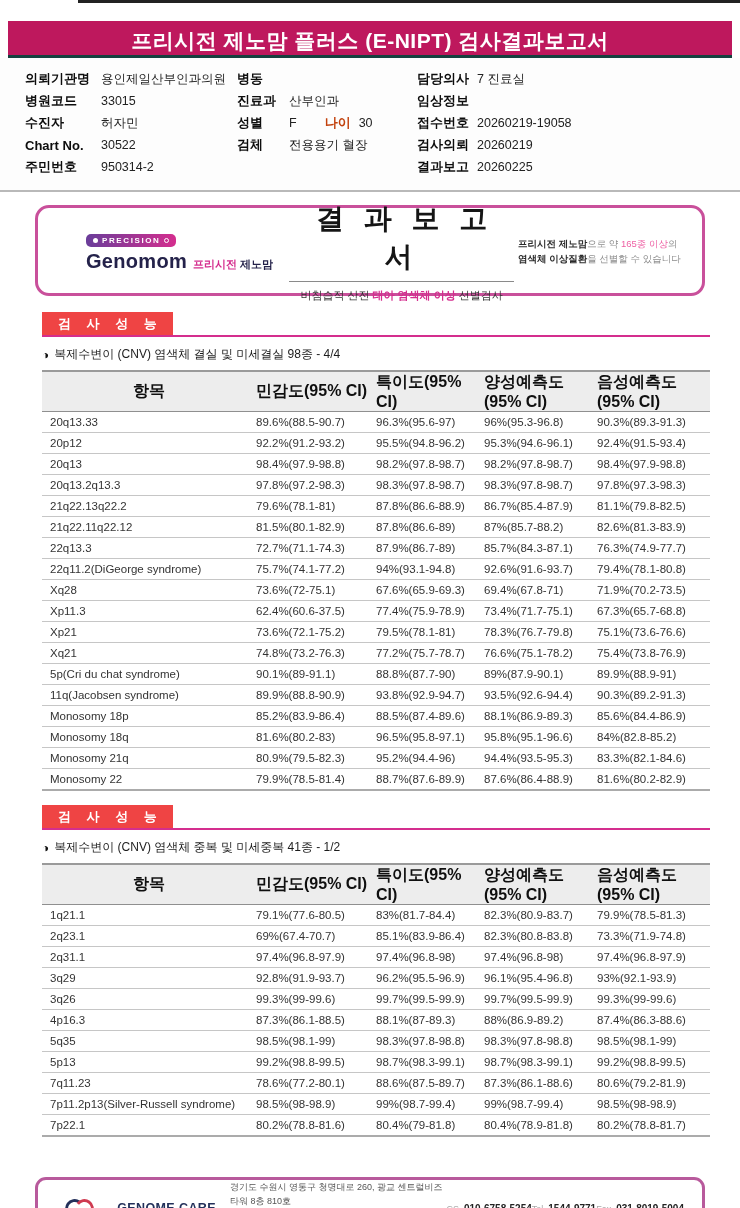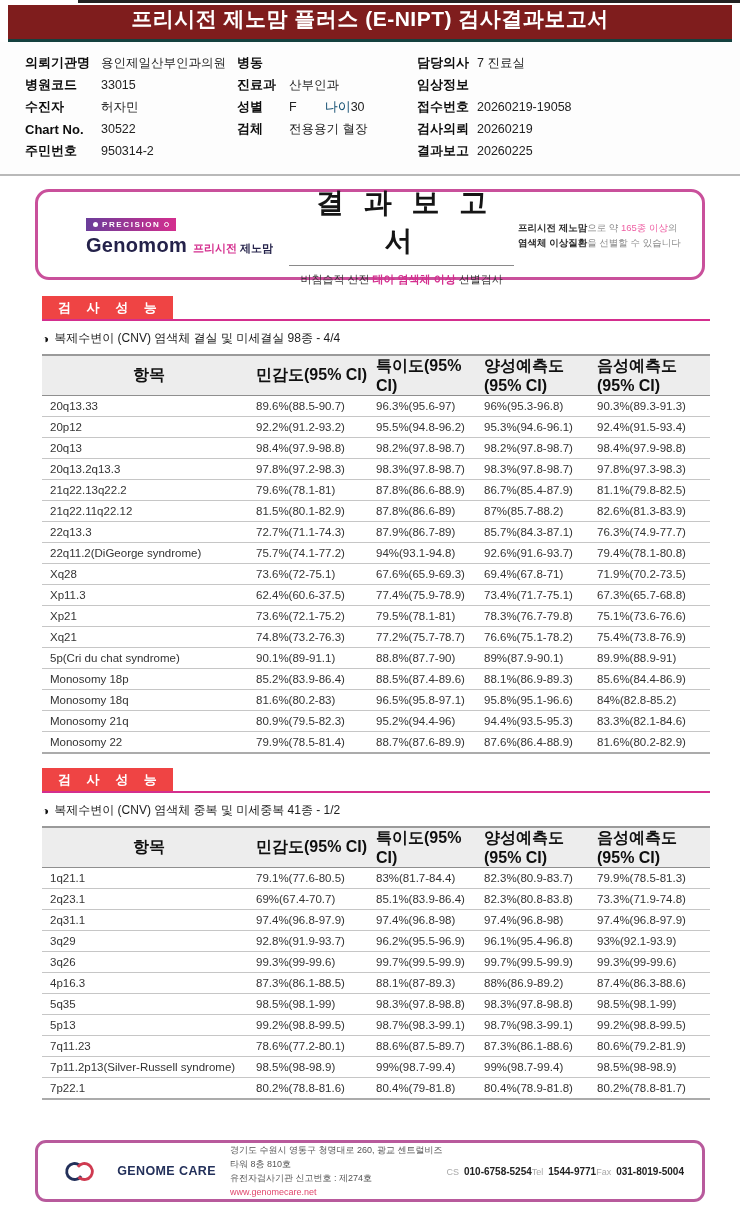--- a/index.html
+++ b/index.html
@@ -6,7 +6,7 @@
   body{width:740px;height:1208px;background:#fff;font-family:"Liberation Sans","DejaVu Sans",sans-serif;color:#222;position:relative;overflow:hidden}
   .top-artifact{position:absolute;top:0;left:78px;right:0;height:3px;background:#222}
   
-  .title-bar{margin:5px 8px 0;height:34px;background:#7f1d1d;border-bottom:3px solid #15413f;display:flex;align-items:flex-start;justify-content:center}
+  .title-bar{margin:21px 8px 0;height:34px;background:#be185d;border-bottom:3px solid #15413f;display:flex;align-items:flex-end;justify-content:center}
   .title-bar h1{margin:0;color:#fff;font-size:21px;font-weight:bold;letter-spacing:.5px}
   
   .info{display:grid;grid-template-columns:212px 180px auto;padding:10px 0 12px 25px;border-bottom:2px solid #b9b9b9;background:#fdfdfd}

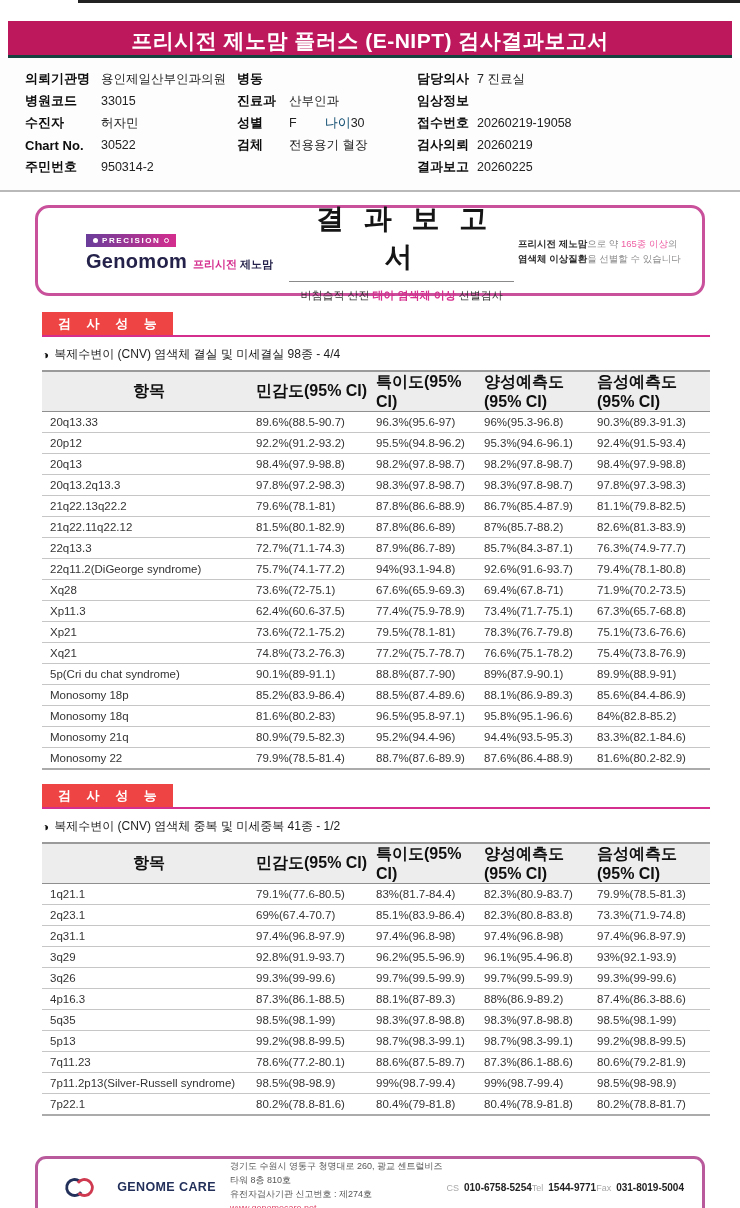--- a/index.html
+++ b/index.html
@@ -14,7 +14,7 @@
   .irow{display:flex;align-items:center;height:22px;font-size:12.5px;color:#222}
   .irow .lbl{font-weight:bold;color:#0d0d0d;font-size:13px;flex:none}
   .c1 .lbl{width:76px}.c2 .lbl{width:52px}.c3 .lbl{width:60px}
-  .irow .lbl2{font-weight:normal;color:#0c4a6e;font-size:13px;margin-left:28px;}
+  .irow .lbl2{font-weight:bold;color:#c2410c;font-size:13px;margin-left:28px;margin-right:8px}
   
   .banner{margin:13px 35px 0;height:91px;border:3px solid #C9509B;border-radius:14px;display:flex;align-items:center;box-sizing:border-box;padding:0 16px 0 48px;background:#fff}
   .logo-block{width:208px}

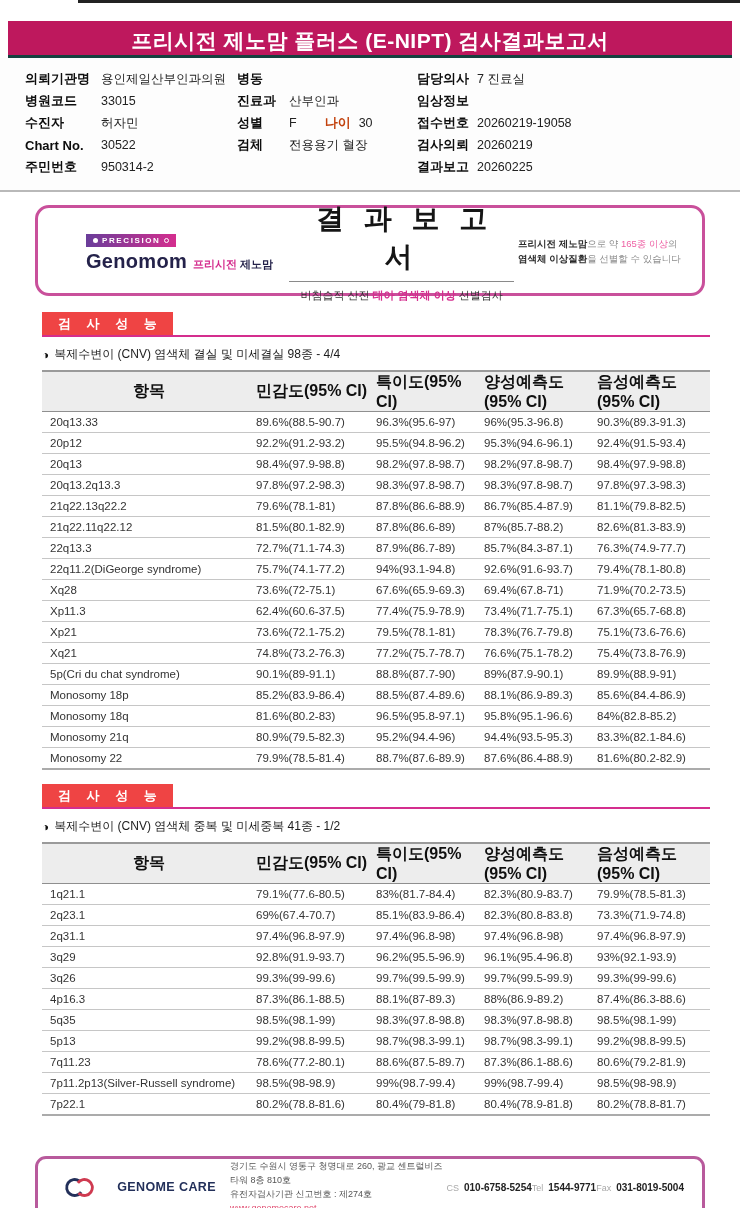--- a/index.html
+++ b/index.html
@@ -18,7 +18,7 @@
   
   .banner{margin:13px 35px 0;height:91px;border:3px solid #C9509B;border-radius:14px;display:flex;align-items:center;box-sizing:border-box;padding:0 16px 0 48px;background:#fff}
   .logo-block{width:208px}
-  .pill{display:inline-flex;align-items:center;gap:4px;background:linear-gradient(90deg,#6a3d9a,#d42e8e);color:#fff;font-size:8px;font-weight:bold;letter-spacing:1.6px;padding:2px 7px;border-radius:0}
+  .pill{display:inline-flex;align-items:center;gap:4px;background:linear-gradient(90deg,#6a3d9a,#d42e8e);color:#fff;font-size:8px;font-weight:bold;letter-spacing:1.6px;padding:2px 7px;border-radius:5px}
   .pill .dot{width:5px;height:5px;border-radius:50%;background:#fff}
   .pill .ring{width:5px;height:5px;border-radius:50%;border:1.5px solid #fff;box-sizing:border-box}
   .brand-line{margin-top:3px;white-space:nowrap}

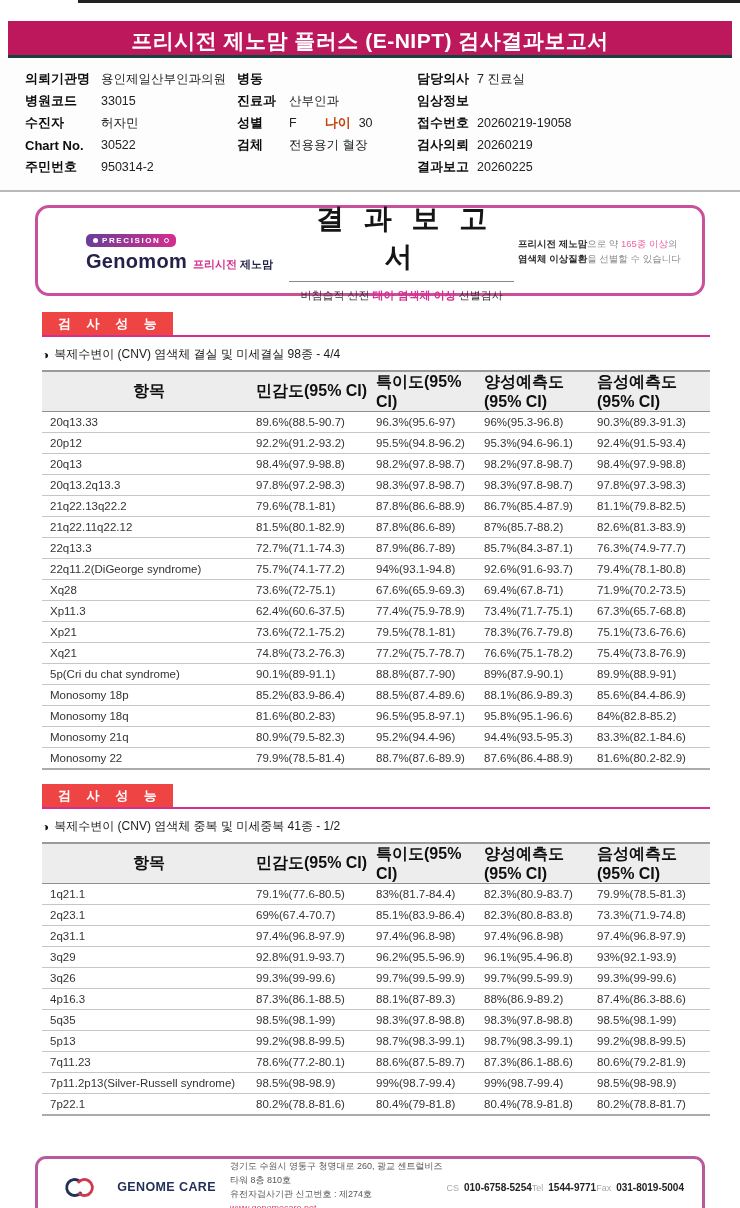--- a/index.html
+++ b/index.html
@@ -273,6 +273,13 @@
           <td>89.9%(88.9-91)</td>
         </tr>
         <tr>
+          <td>11q(Jacobsen syndrome)</td>
+          <td>89.9%(88.8-90.9)</td>
+          <td>93.8%(92.9-94.7)</td>
+          <td>93.5%(92.6-94.4)</td>
+          <td>90.3%(89.2-91.3)</td>
+        </tr>
+        <tr>
           <td>Monosomy 18p</td>
           <td>85.2%(83.9-86.4)</td>
           <td>88.5%(87.4-89.6)</td>

